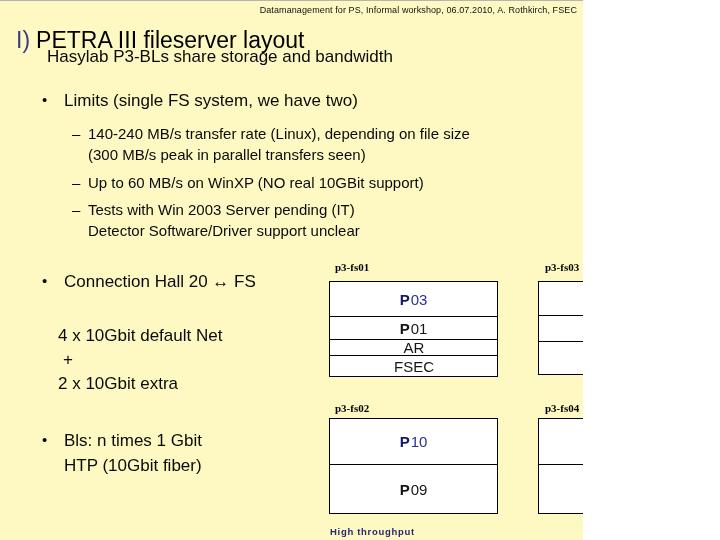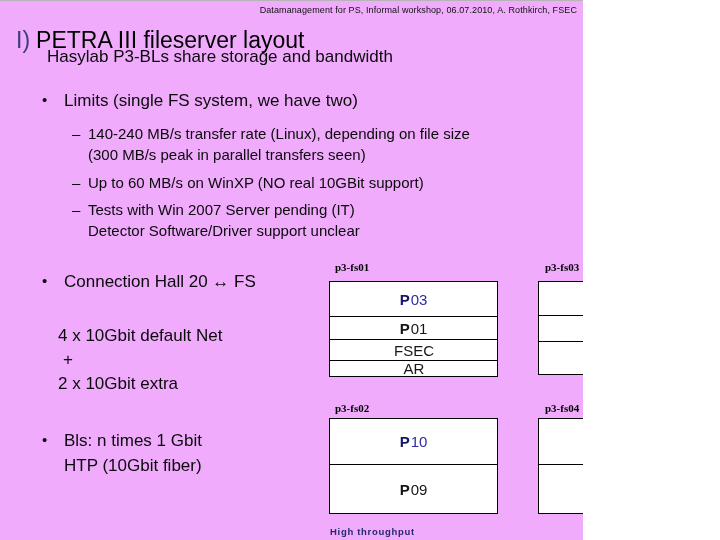--- a/index.html
+++ b/index.html
@@ -4,7 +4,7 @@
 <style>
   html,body{margin:0;padding:0;background:#fff;}
   .slide{
-    position:relative;width:583px;height:540px;background:#f0abfc;overflow:hidden;
+    position:relative;width:583px;height:540px;background:#fef9c3;overflow:hidden;
     font-family:"Liberation Sans","DejaVu Sans",sans-serif;color:#000;
     border-top:1px solid #b5b5b5;box-sizing:border-box;
   }

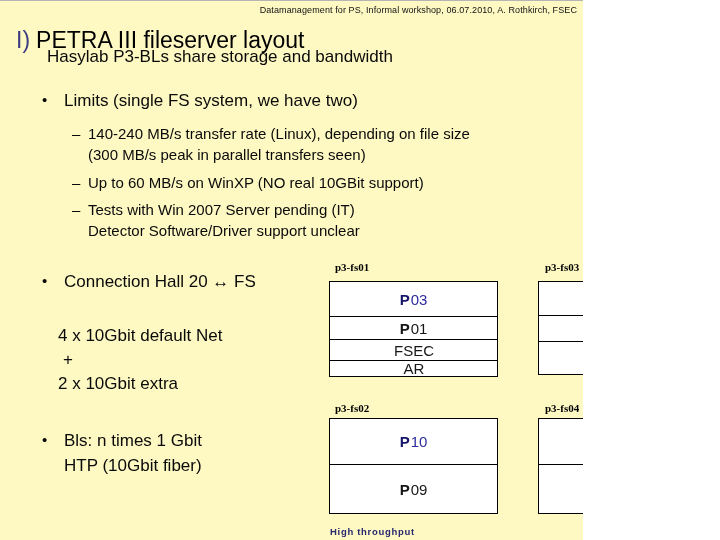--- a/index.html
+++ b/index.html
@@ -76,7 +76,7 @@
   </div>
 
   <div class="dash-item d3">
-    <div><span class="dash">–</span><span>Tests with Win 2007 Server pending (IT)</span></div>
+    <div><span class="dash">–</span><span>Tests with Win 2003 Server pending (IT)</span></div>
     <div class="indent">Detector Software/Driver support unclear</div>
   </div>
 

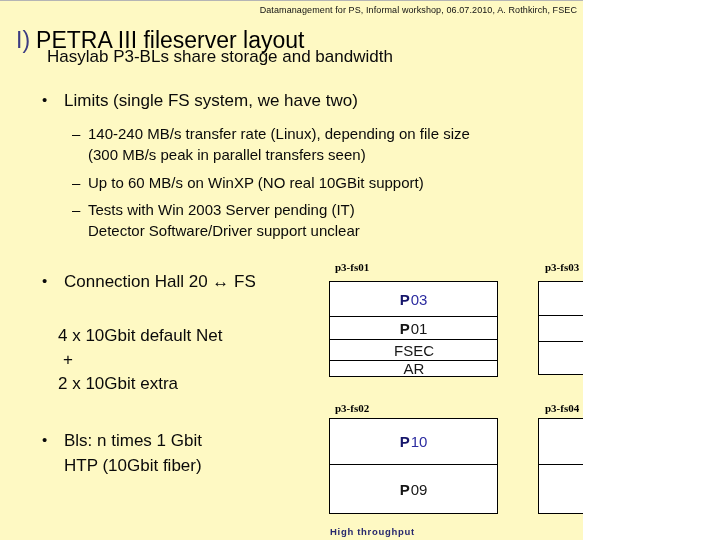--- a/index.html
+++ b/index.html
@@ -105,13 +105,13 @@
         <span class="lead">P</span>
         <span>01</span>
       </div>
+    <div class="cell" style="height:16px;">
+        <span class="lead"></span>
+        <span>AR</span>
+      </div>
     <div class="cell" style="height:21px;">
         <span class="lead"></span>
         <span>FSEC</span>
-      </div>
-    <div class="cell" style="height:16px;">
-        <span class="lead"></span>
-        <span>AR</span>
       </div>
   </div>
 

